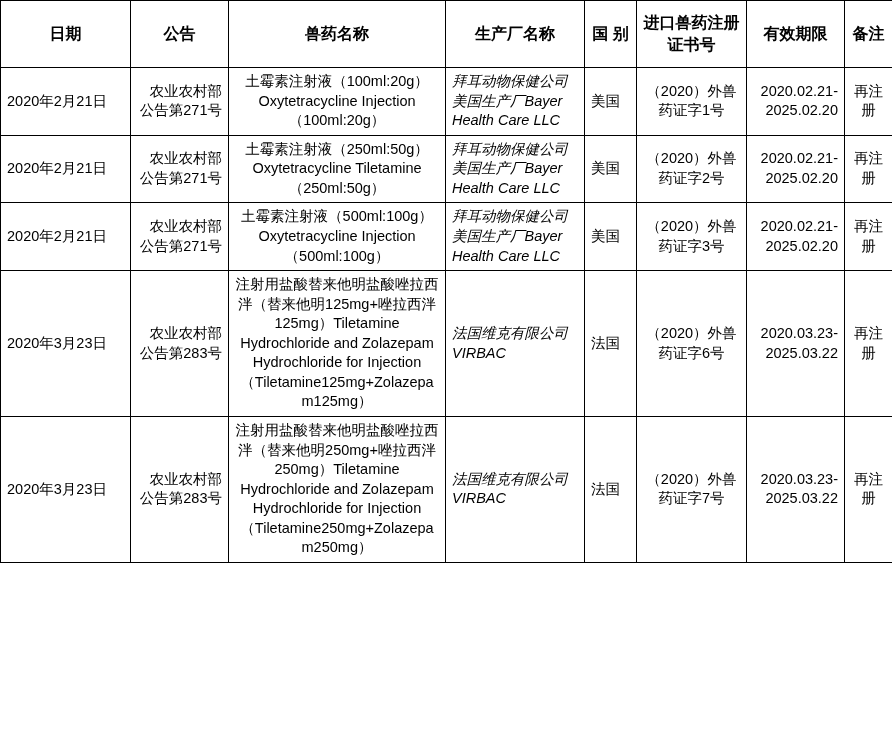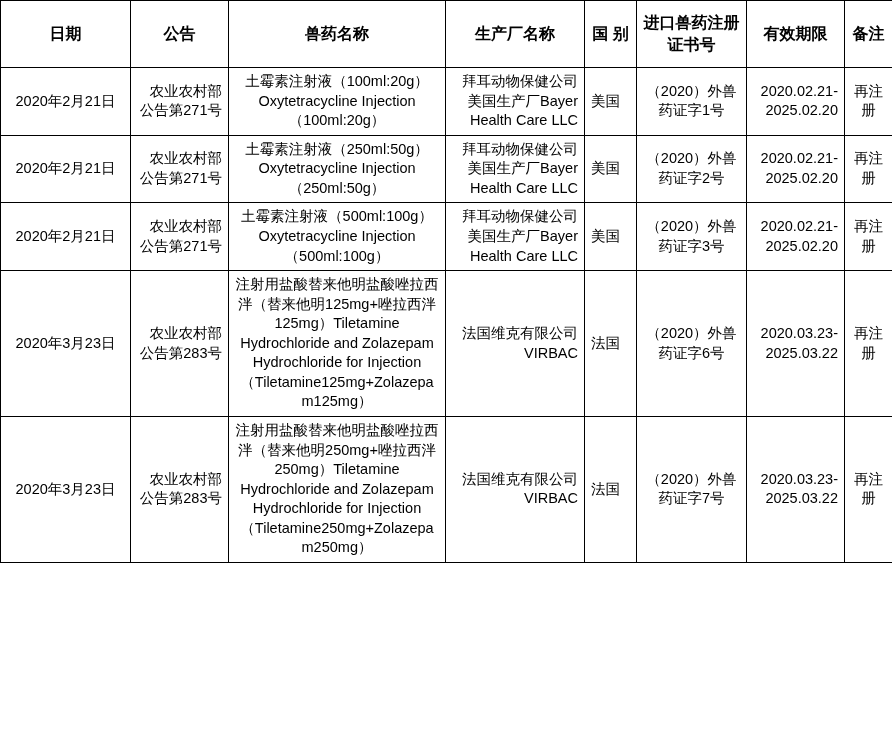--- a/index.html
+++ b/index.html
@@ -58,7 +58,7 @@
   td.date     { text-align: center; }
   td.notice   { text-align: right; }
   td.drug     { text-align: center; }
-  td.maker    { text-align: right; }
+  td.maker    { text-align: left; font-style: italic; }
   td.country  { text-align: left; }
   td.cert     { text-align: center; }
   td.valid    { text-align: right; }

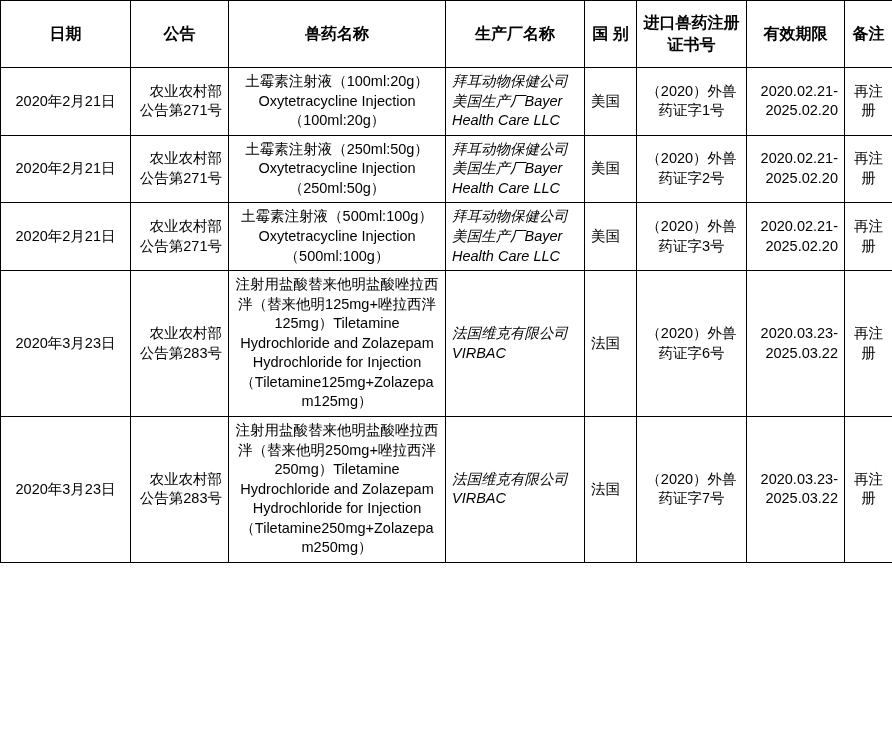--- a/index.html
+++ b/index.html
@@ -55,7 +55,7 @@
   col.c-valid   { width: 98px;  }
   col.c-remark  { width: 48px;  }
 
-  td.date     { text-align: center; }
+  td.date     { }
   td.notice   { text-align: right; }
   td.drug     { text-align: center; }
   td.maker    { text-align: left; font-style: italic; }

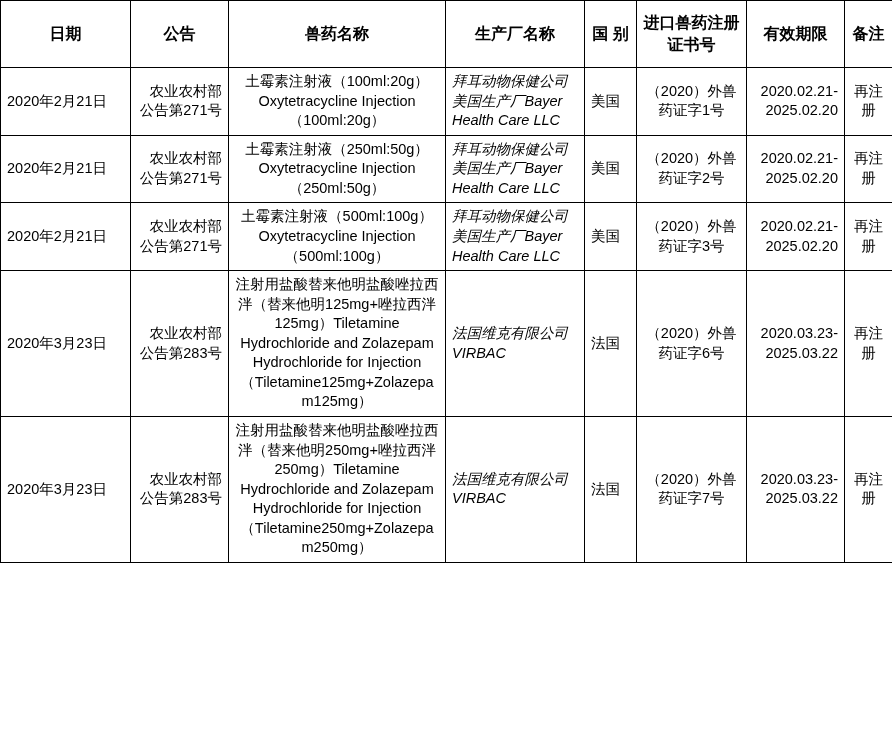--- a/index.html
+++ b/index.html
@@ -167,7 +167,7 @@
       <tr>
         <td class="date">2020年2月21日</td>
         <td class="notice">农业农村部公告第271号</td>
-        <td class="drug">土霉素注射液（250ml:50g）Oxytetracycline Injection（250ml:50g）</td>
+        <td class="drug">土霉素注射液（250ml:50g）Oxytetracycline Tiletamine（250ml:50g）</td>
         <td class="maker">拜耳动物保健公司美国生产厂Bayer Health Care LLC</td>
         <td class="country">美国</td>
         <td class="cert">（2020）外兽药证字2号</td>

